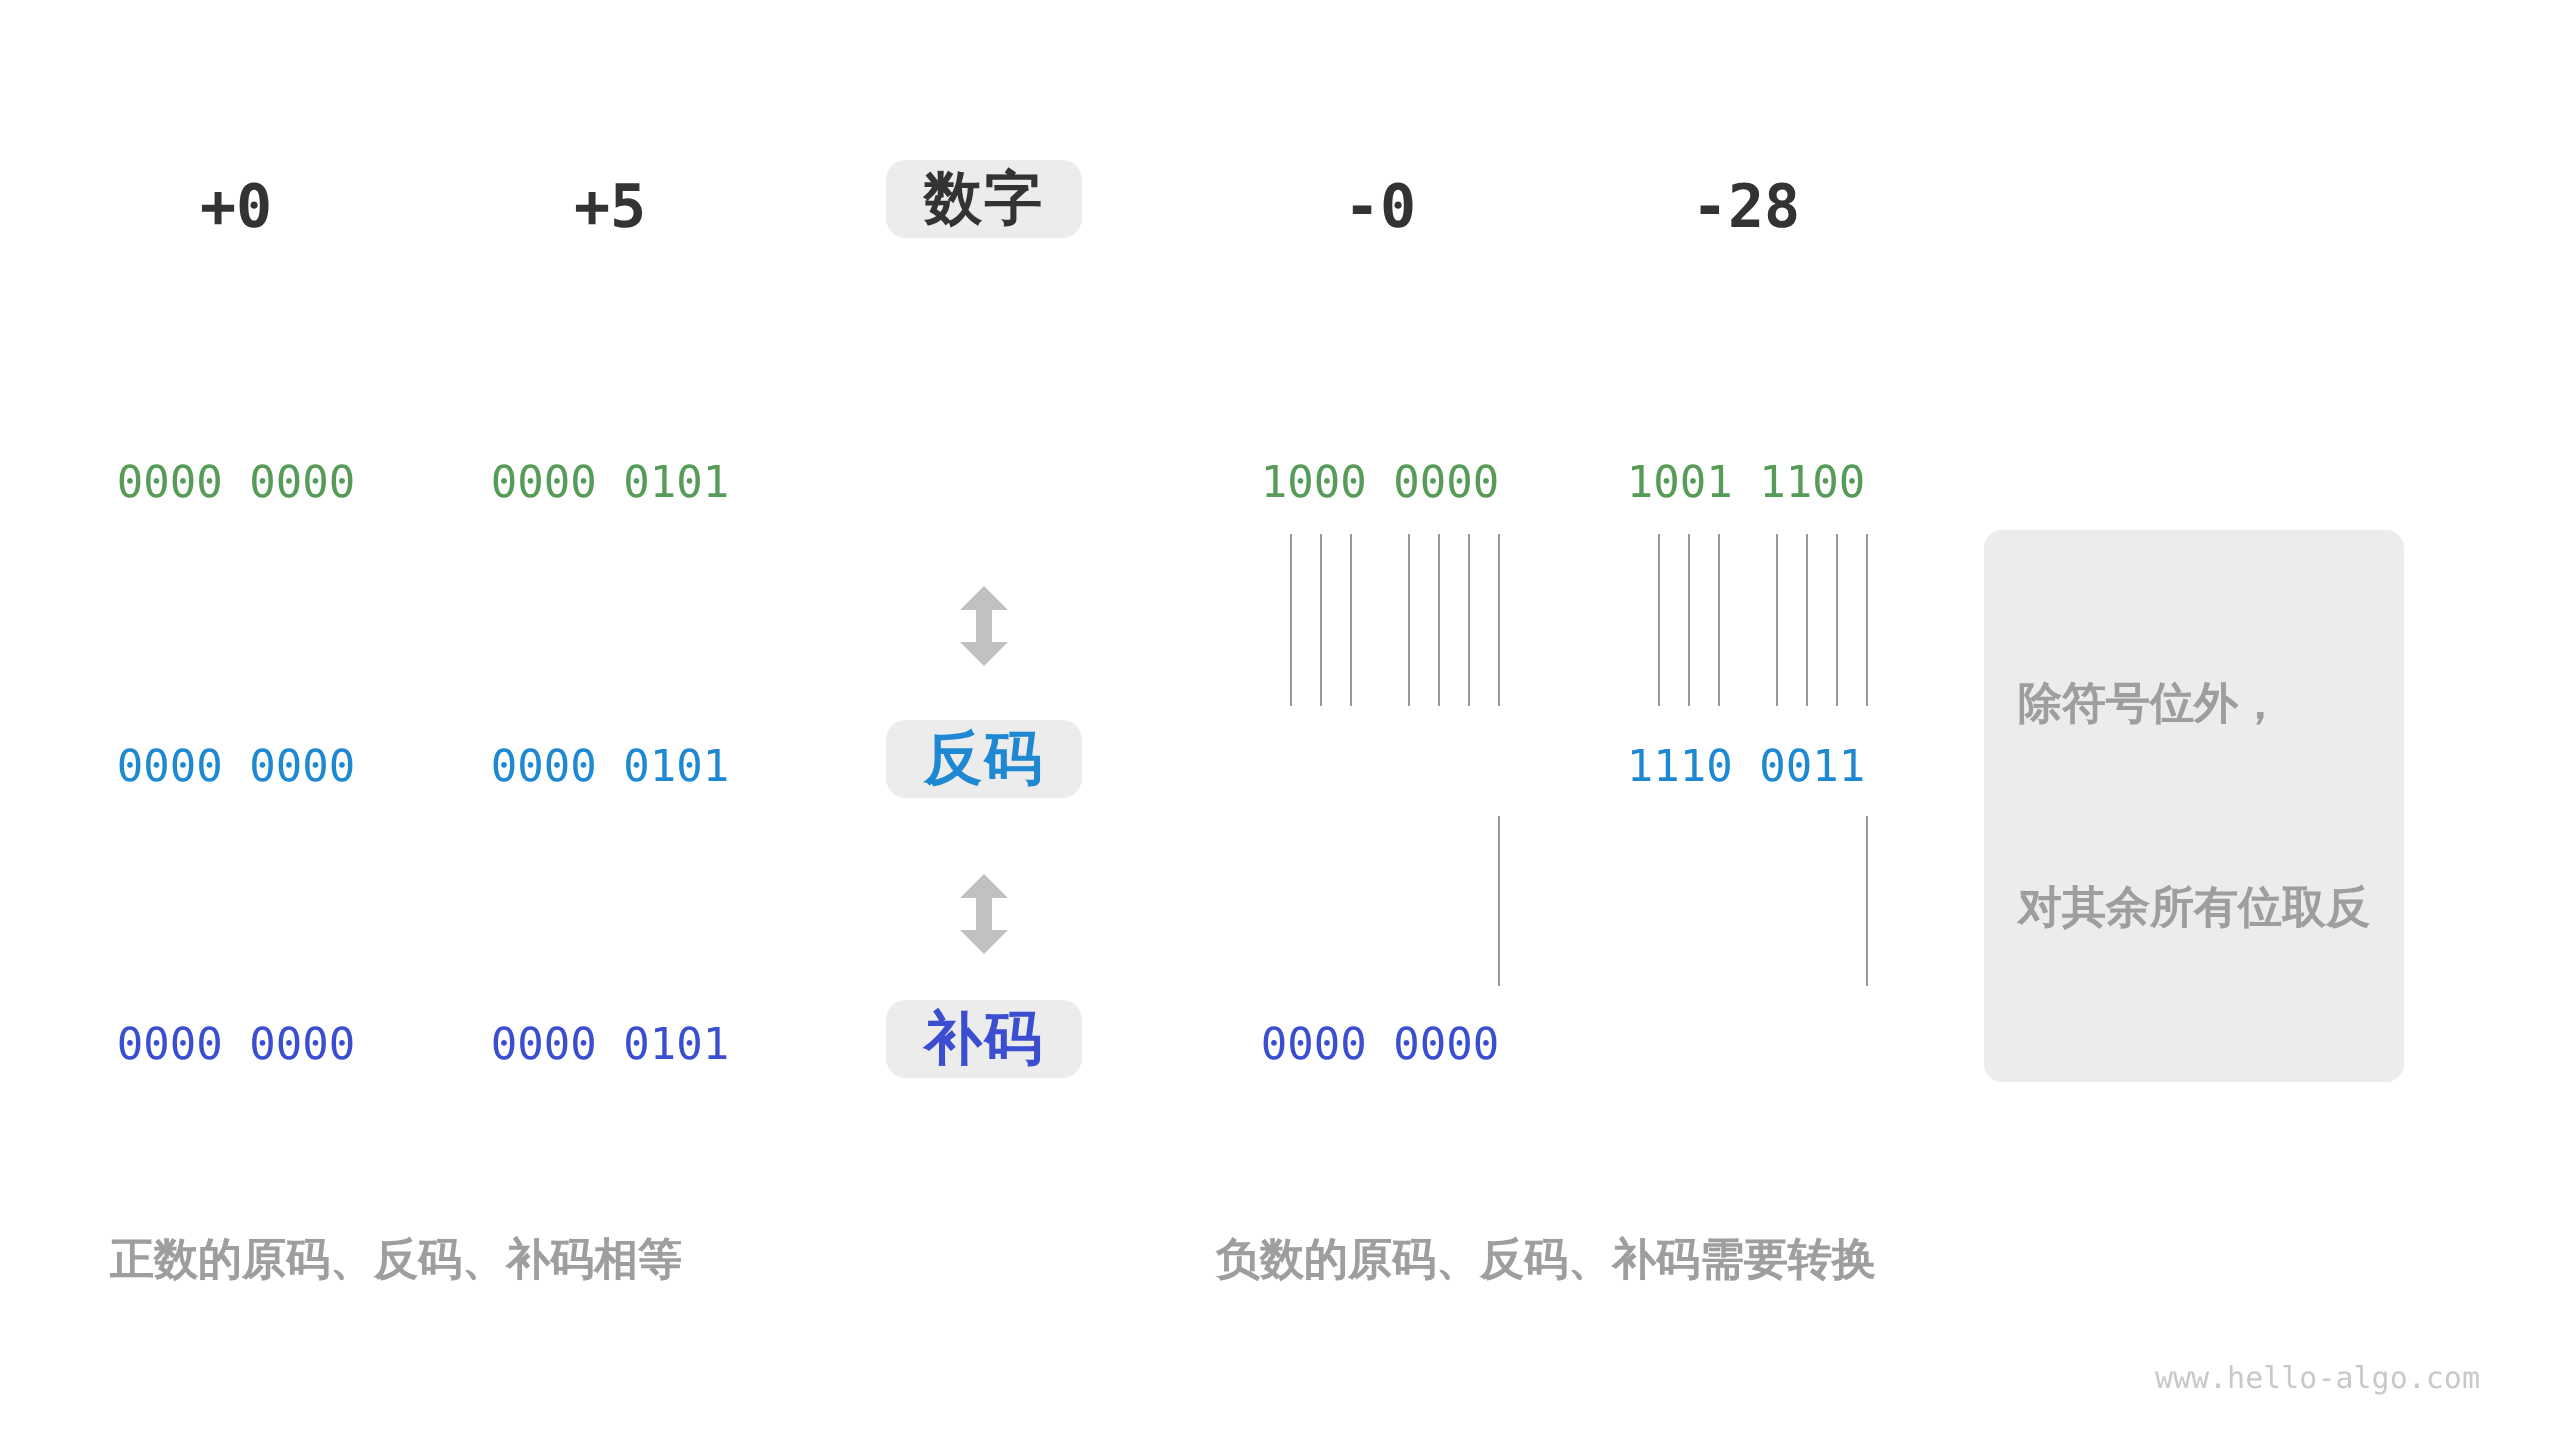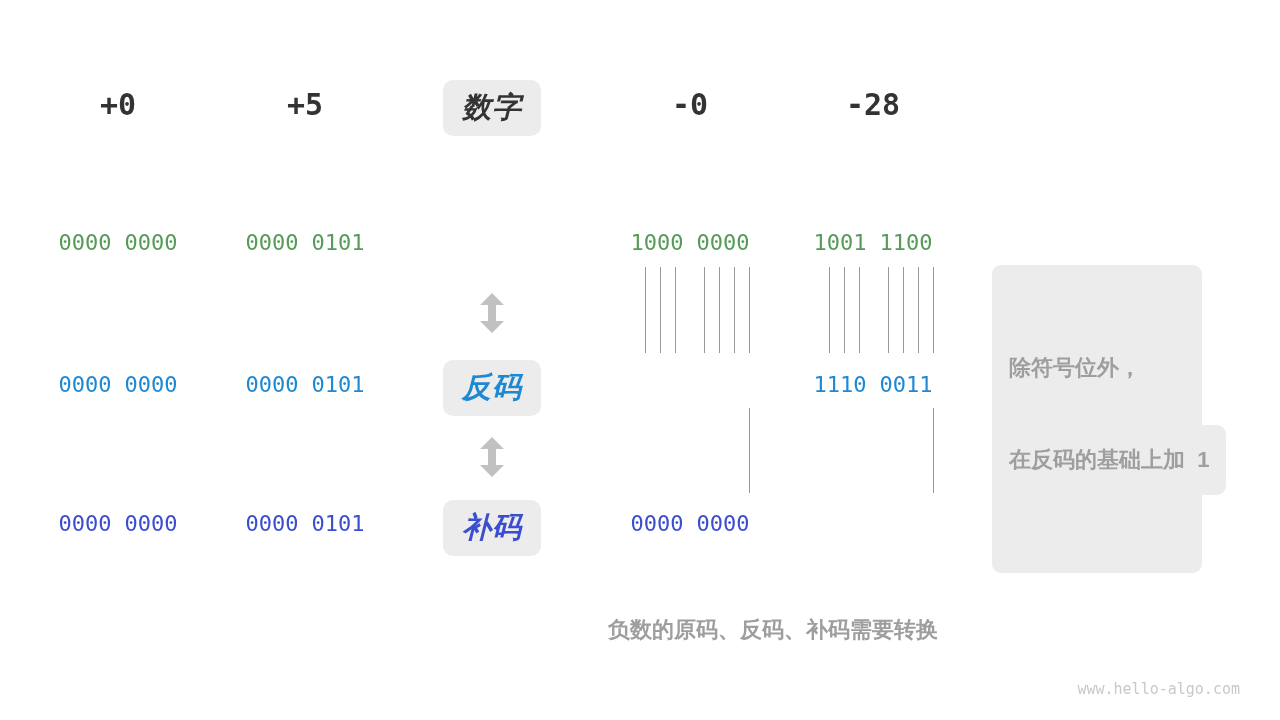--- a/index.html
+++ b/index.html
@@ -35,8 +35,8 @@
   .r2{top:384px;}
   .r3{top:523px;}
 
-  .chip{position:absolute;left:443px;width:98px;height:56px;background:var(--chip-bg);
-        border-radius:10px;display:flex;align-items:center;justify-content:center;font-style:italic;}
+  .chip{position:absolute;left:443px;width:98px;height:39px;background:var(--chip-bg);
+        border-radius:10px;display:flex;align-items:center;justify-content:center;}
   .chip span{font-size:29px;font-weight:bold;letter-spacing:1px;}
 
   .vline{position:absolute;width:1px;background:var(--line);}

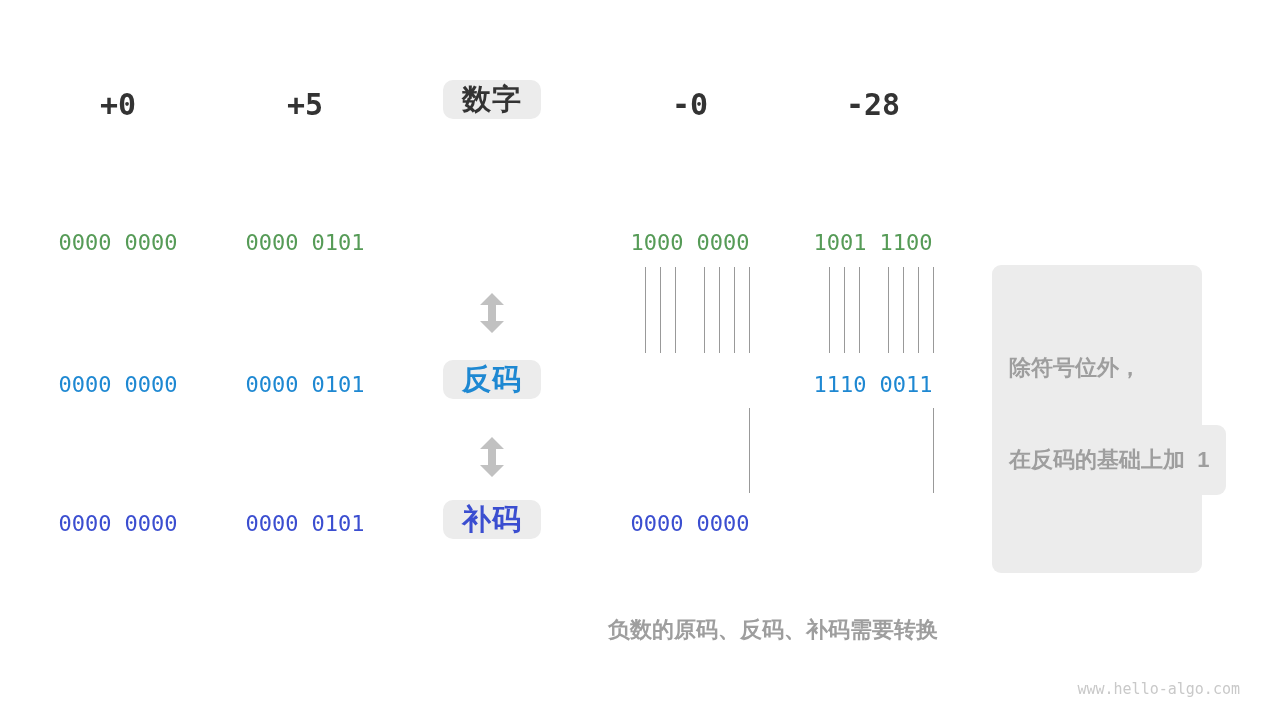--- a/index.html
+++ b/index.html
@@ -47,7 +47,7 @@
 
   .ann{position:absolute;left:992px;background:var(--chip-bg);border-radius:9px;
        color:var(--gray-text);font-weight:bold;font-size:22px;line-height:34px;
-       padding:18px 17px;white-space:pre;}
+       padding:2px 17px;white-space:pre;}
   .ann1{top:265px;}
   .ann2{top:425px;}
 

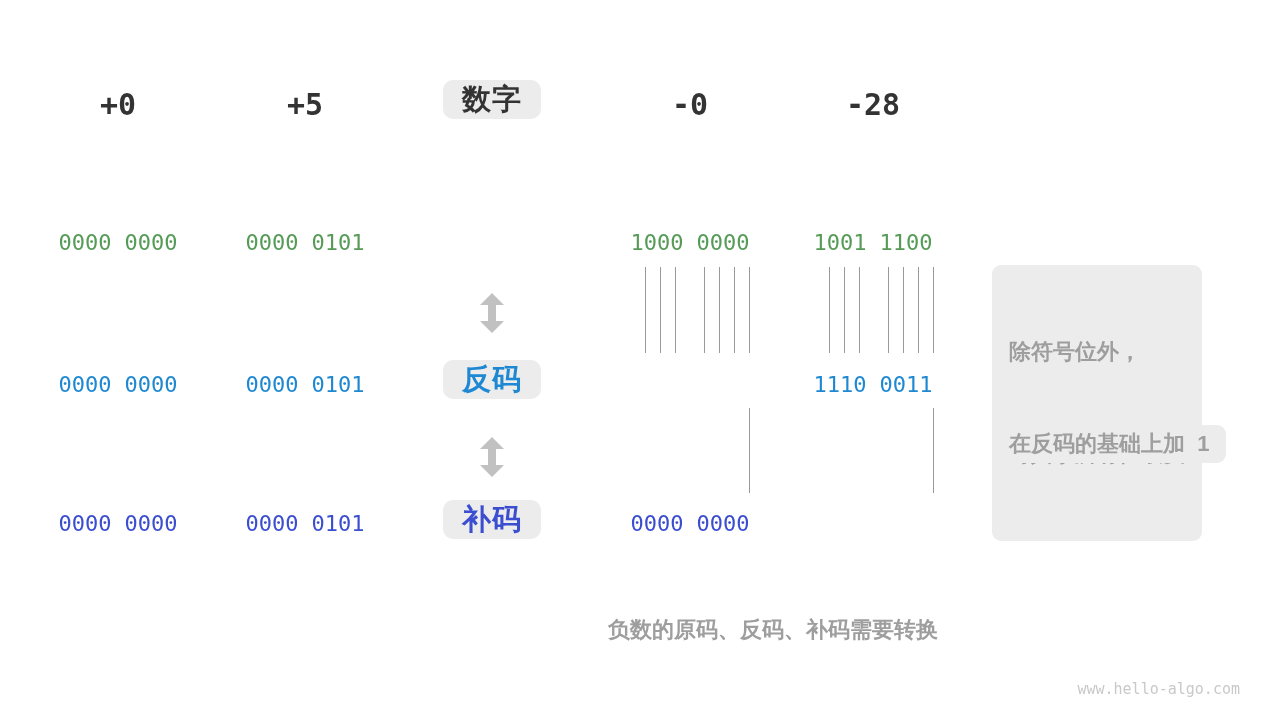--- a/index.html
+++ b/index.html
@@ -121,7 +121,6 @@
     <div>除符号位外，</div>
     <div>对其余所有位取反</div>
   </div>
-  <div class="ann ann2">在反码的基础上加  1</div>
 
   <div class="cap capR">负数的原码、反码、补码需要转换</div>
 

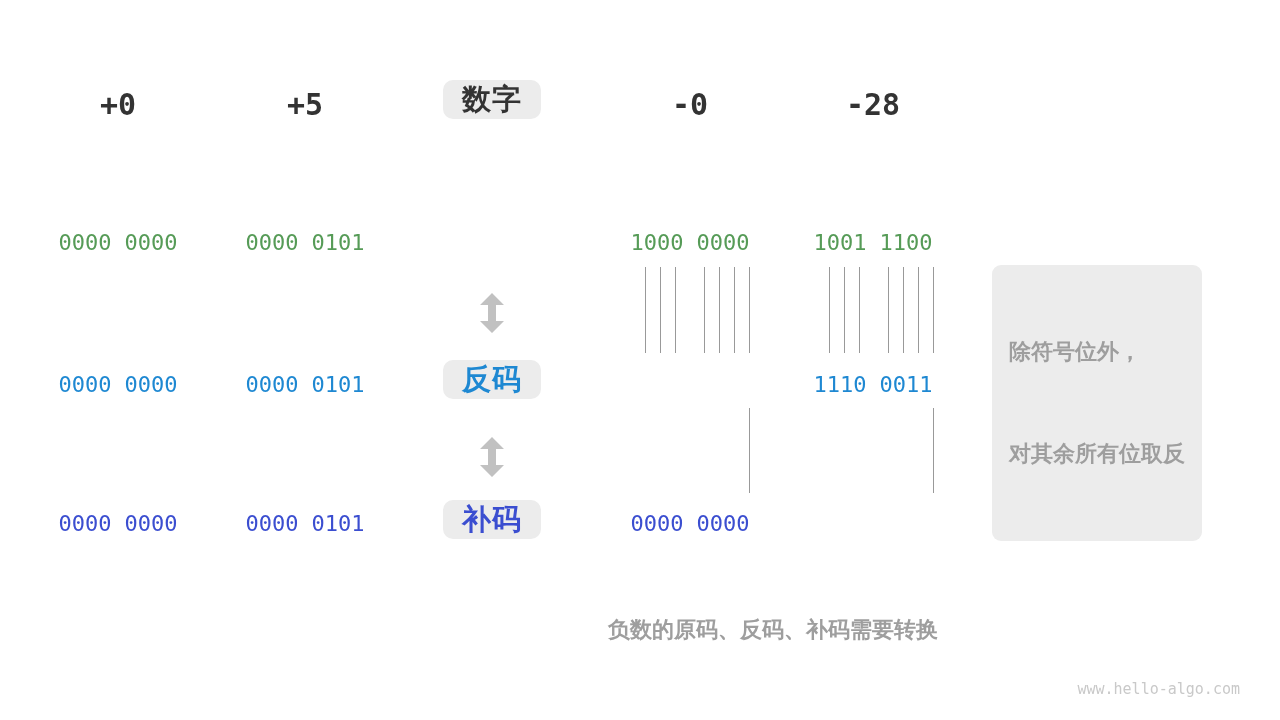--- a/index.html
+++ b/index.html
@@ -122,6 +122,7 @@
     <div>对其余所有位取反</div>
   </div>
 
+  <div class="cap capL">正数的原码、反码、补码相等</div>
   <div class="cap capR">负数的原码、反码、补码需要转换</div>
 
   <div class="wm">www.hello-algo.com</div>

